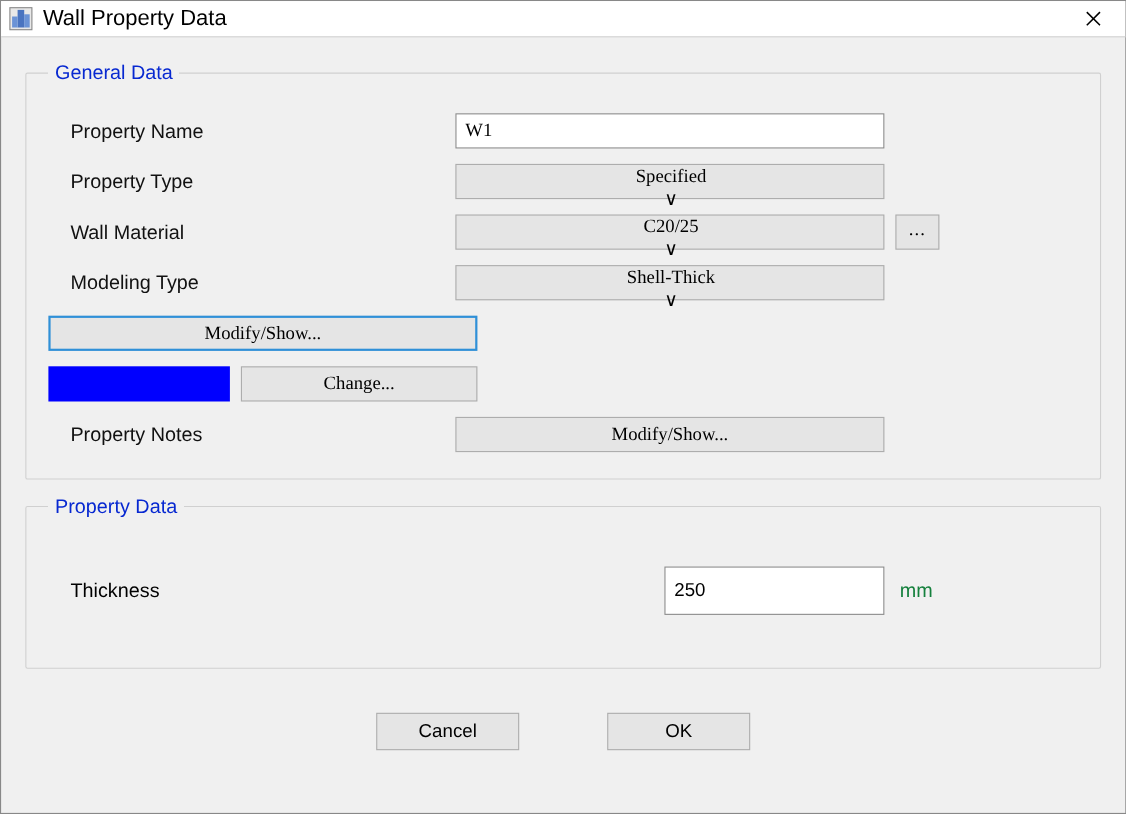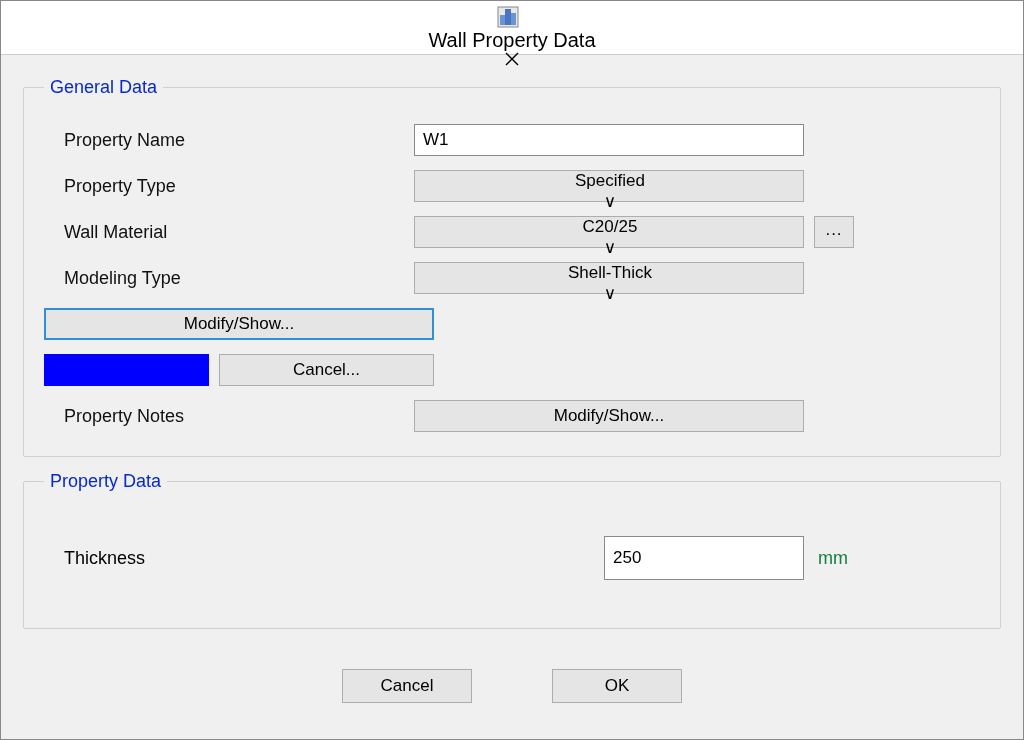--- a/index.html
+++ b/index.html
@@ -23,10 +23,9 @@
       display: flex;
       align-items: center;
       background: #fff;
-      height: 54px;
-      padding: 4px 6px;
+      height: 21px;
+      padding: 16px 6px;
       border-bottom: 1px solid #ccc;
-      flex-direction: column;
     }
     .app-icon {
       width: 24px;

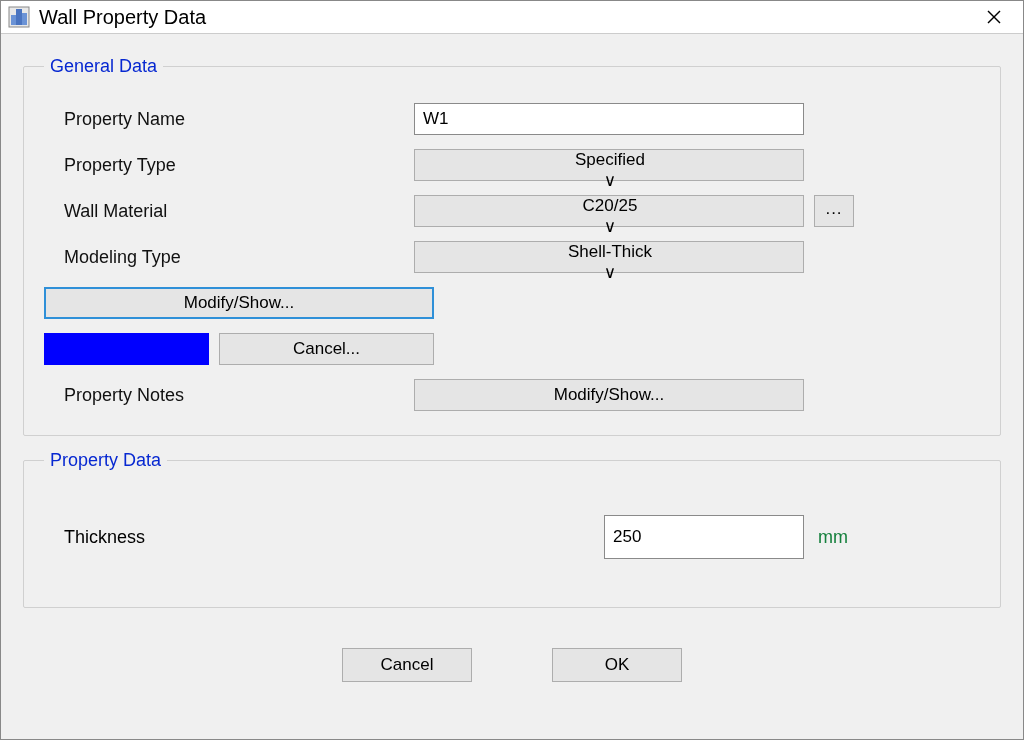--- a/index.html
+++ b/index.html
@@ -78,6 +78,7 @@
       display: flex;
       align-items: center;
       gap: 10px;
+      font-family: Liberation Serif, serif;
     }
     .txt-input {
       width: 390px;

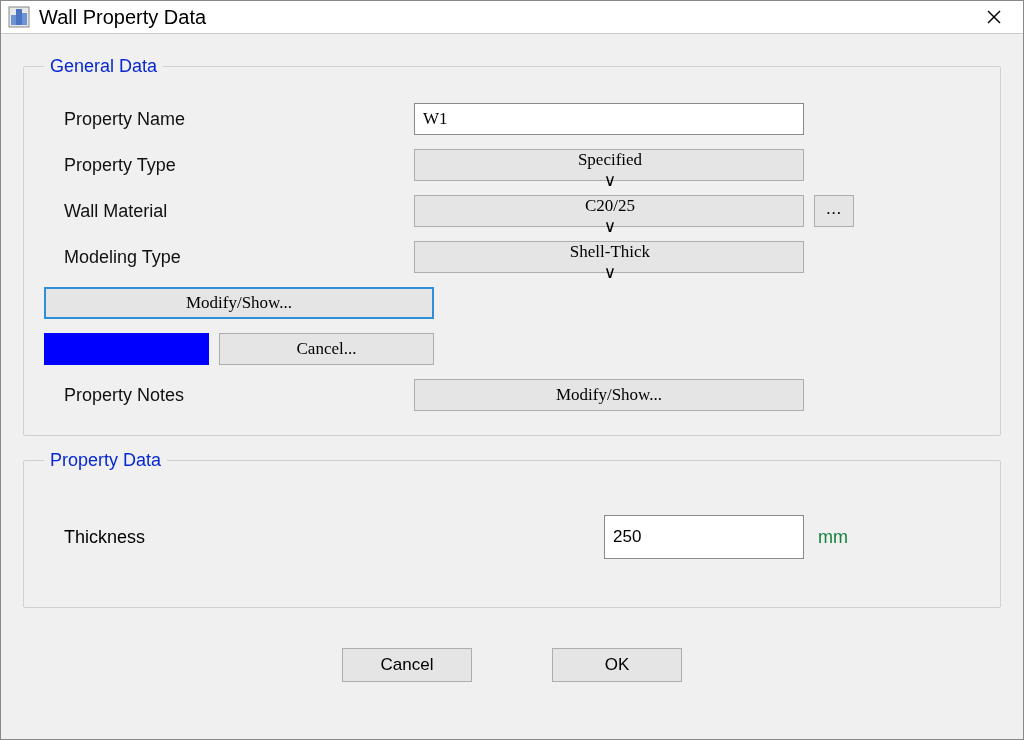--- a/index.html
+++ b/index.html
@@ -243,7 +243,7 @@
       <div class="row">
         <div class="ctl-col">
           <span class="color-swatch" style="background: rgb(0, 0, 255);"></span>
-          <button class="btn" style="width:215px;">Cancel...</button>
+          <button class="btn" style="width:215px;">Change...</button>
         </div>
       </div>
 

